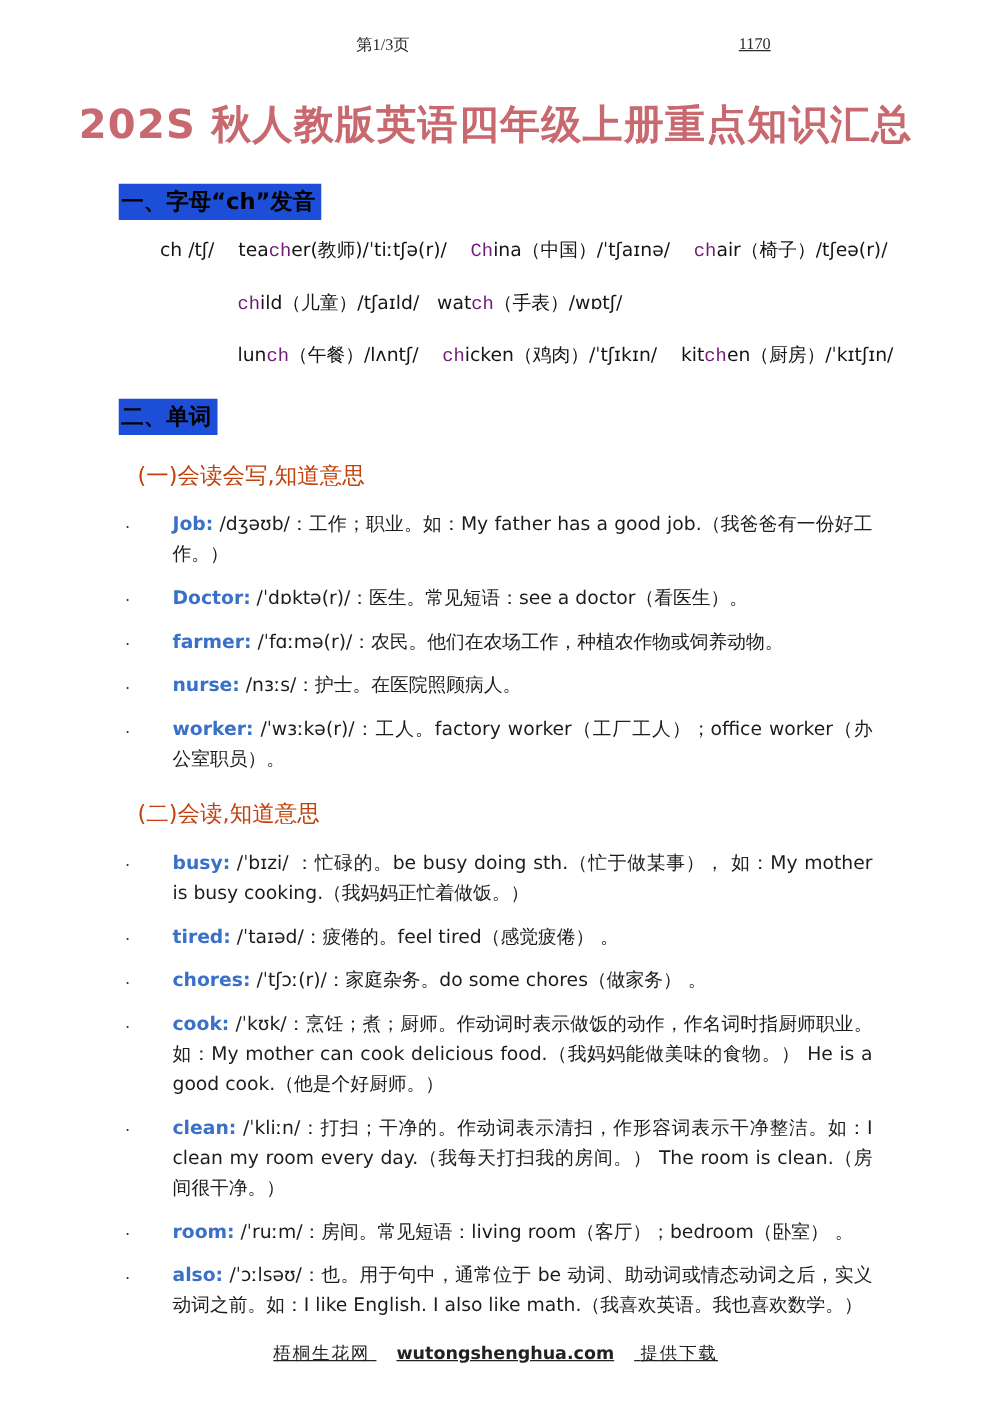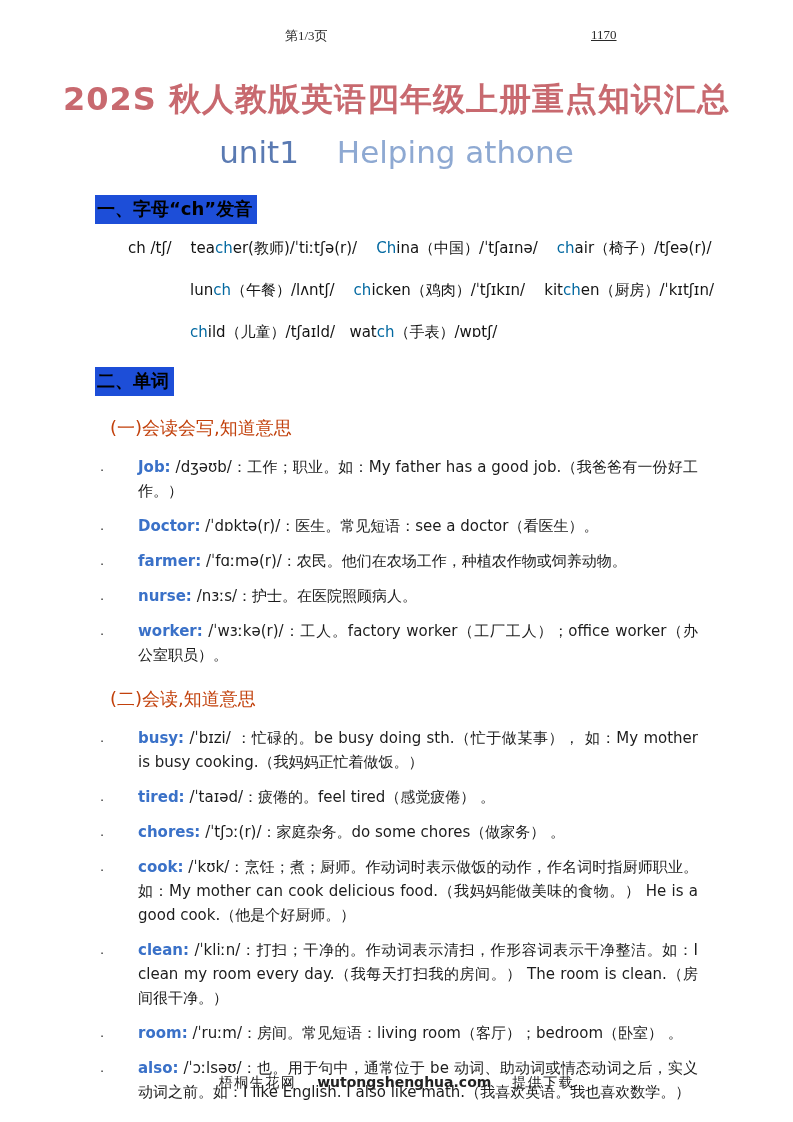--- a/index.html
+++ b/index.html
@@ -65,10 +65,6 @@
 
   <div class="title">202S 秋人教版英语四年级上册重点知识汇总</div>
 
-  <div class="subtitle">
-    <span class="unit">unit1</span>
-    <span class="topic">Helping athone</span>
-  </div>
 
   <div class="sec-heading">一、字母“ch”发音</div>
 

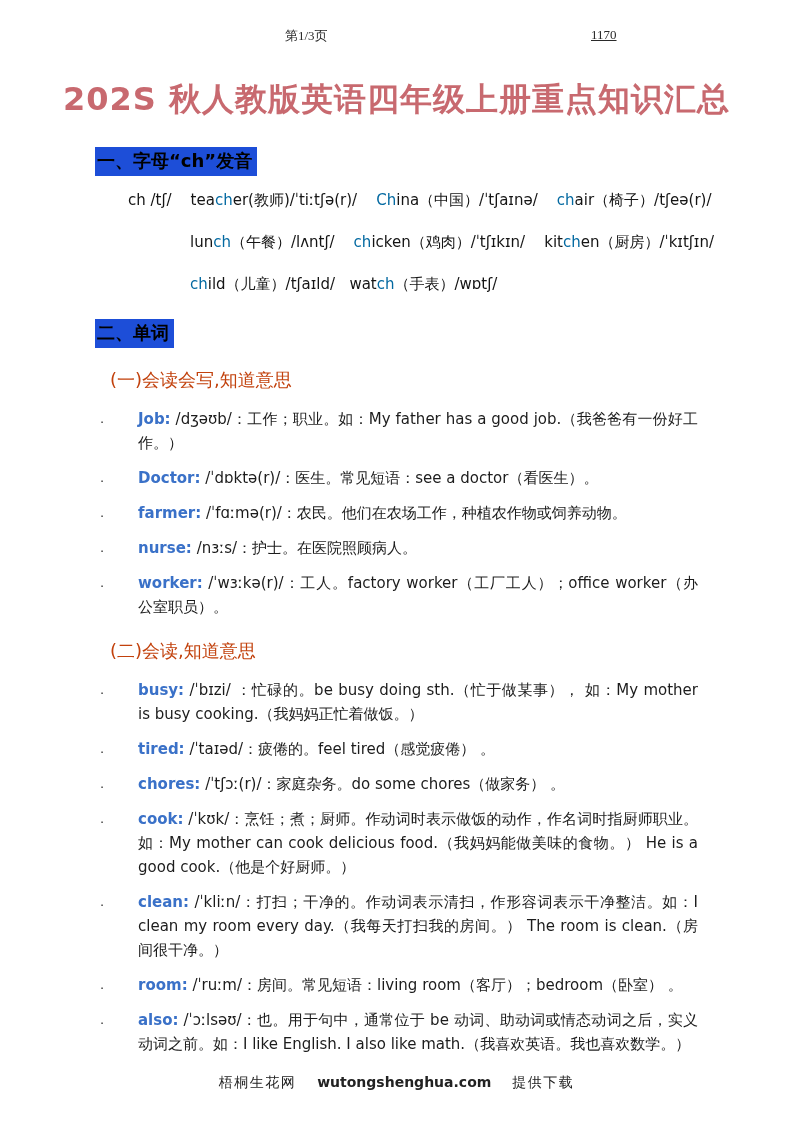--- a/index.html
+++ b/index.html
@@ -31,7 +31,7 @@
   
   .phon-line { white-space:pre-wrap; font-size:15px; margin:15px 40px 0 128px; color:#141414; }
   .phon-line.indent2 { margin-left:190px; margin-top:23px; }
-  .phon-line .red { color:#0369a1; }
+  .phon-line .red { color:#701a75;font-family:Liberation Mono, monospace; }
   .phon-note {
     margin:13px 100px 0 195px;
     font-family:"Liberation Serif","DejaVu Serif",serif;

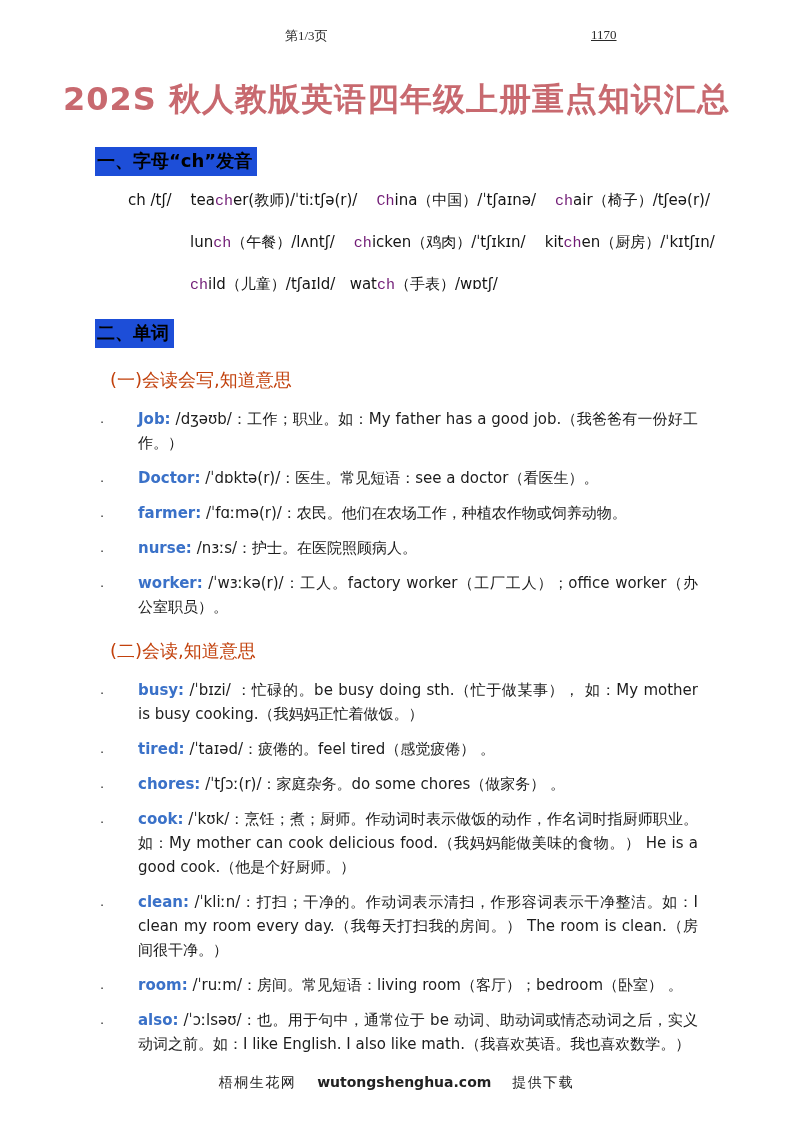--- a/index.html
+++ b/index.html
@@ -69,8 +69,8 @@
   <div class="sec-heading">一、字母“ch”发音</div>
 
   <div class="phon-line"><span>ch /tʃ/    tea</span><span class="red">ch</span><span>er(教师)/ˈtiːtʃə(r)/    </span><span class="red">Ch</span><span>ina（中国）/ˈtʃaɪnə/    </span><span class="red">ch</span><span>air（椅子）/tʃeə(r)/</span></div>
+  <div class="phon-line indent2"><span class="red">ch</span><span>ild（儿童）/tʃaɪld/   wat</span><span class="red">ch</span><span>（手表）/wɒtʃ/</span></div>
   <div class="phon-line indent2"><span>lun</span><span class="red">ch</span><span>（午餐）/lʌntʃ/    </span><span class="red">ch</span><span>icken（鸡肉）/ˈtʃɪkɪn/    kit</span><span class="red">ch</span><span>en（厨房）/ˈkɪtʃɪn/</span></div>
-  <div class="phon-line indent2"><span class="red">ch</span><span>ild（儿童）/tʃaɪld/   wat</span><span class="red">ch</span><span>（手表）/wɒtʃ/</span></div>
 
 
   <div class="sec-heading">二、单词</div>

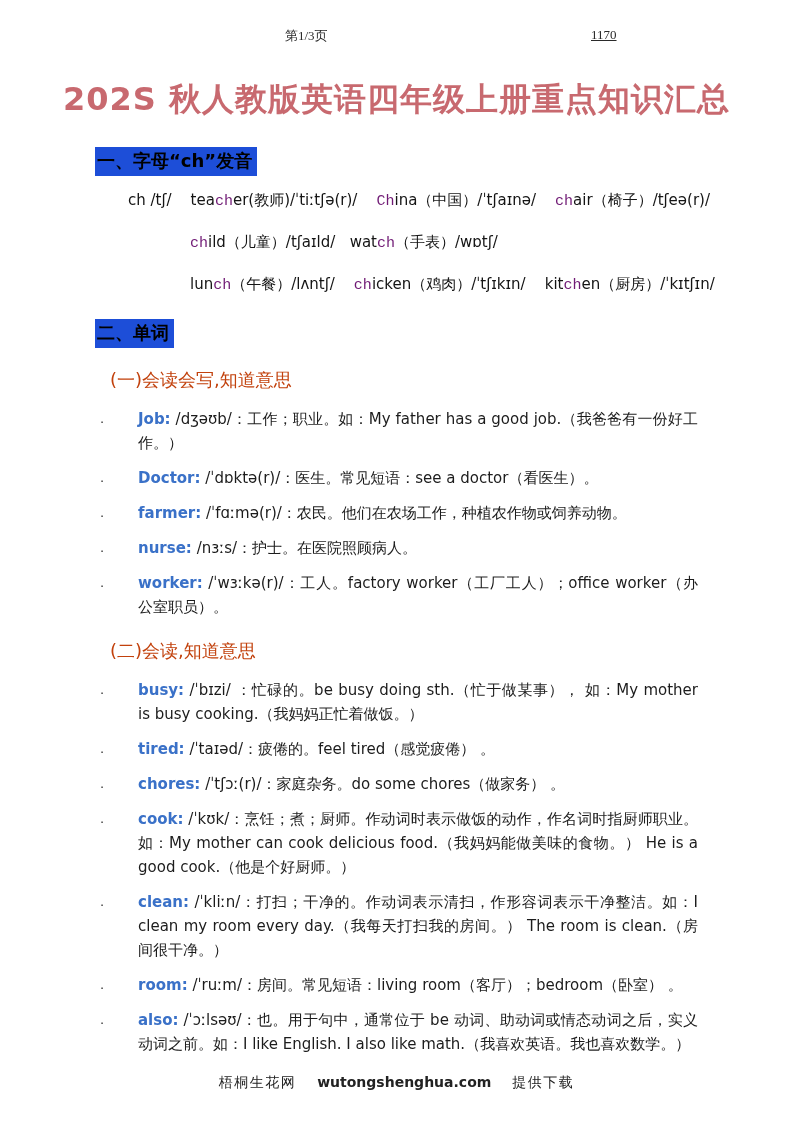--- a/index.html
+++ b/index.html
@@ -49,7 +49,7 @@
     position:absolute; left:0; right:0; bottom:30px;
     text-align:center;
     font-family:"Liberation Serif","DejaVu Serif",serif;
-    font-size:14px; color:#222; letter-spacing:1.5px;
+    font-size:14px; color:#222; letter-spacing:1.5px;text-decoration:underline;
   }
   .footer .url { font-family:"DejaVu Sans","Liberation Sans",sans-serif; font-weight:bold; letter-spacing:0; margin:0 16px; }
 </style>

